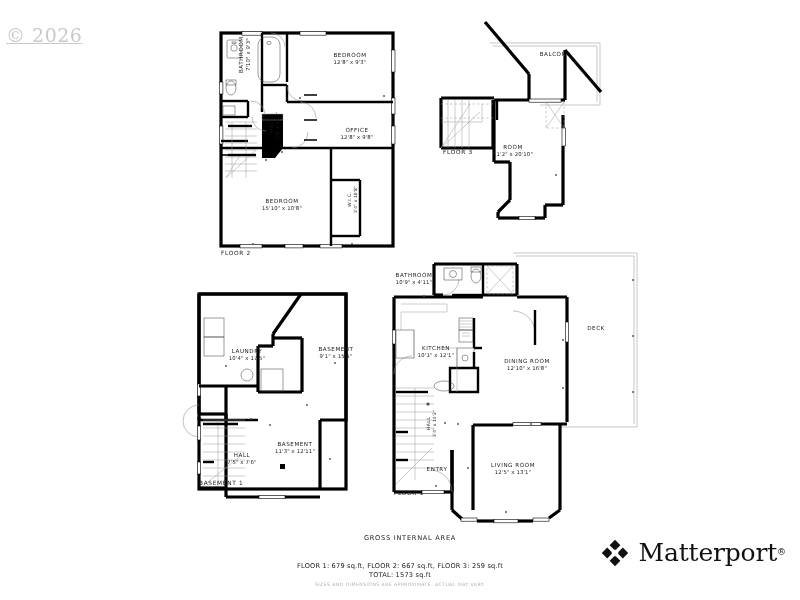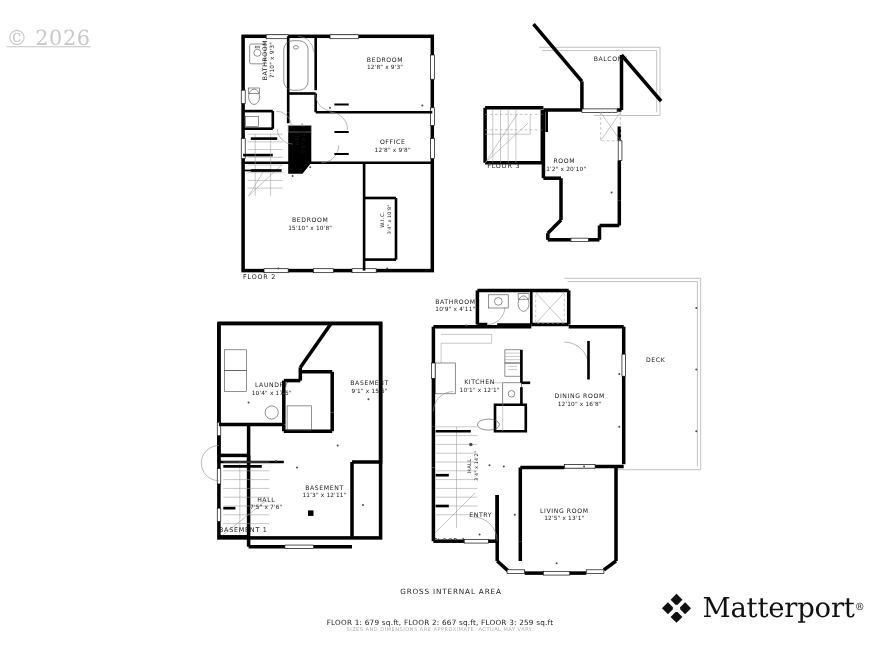--- a/index.html
+++ b/index.html
@@ -551,6 +551,7 @@
 <div id="summary">
   <div class="sum-title">GROSS INTERNAL AREA</div>
   <div class="sum-floors">FLOOR 1: 679 sq.ft, FLOOR 2: 667 sq.ft, FLOOR 3: 259 sq.ft</div>
+  <div class="sum-total">TOTAL: 1573 sq.ft</div>
   <div class="sum-disclaimer">SIZES AND DIMENSIONS ARE APPROXIMATE. ACTUAL MAY VARY.</div>
 </div>
 

